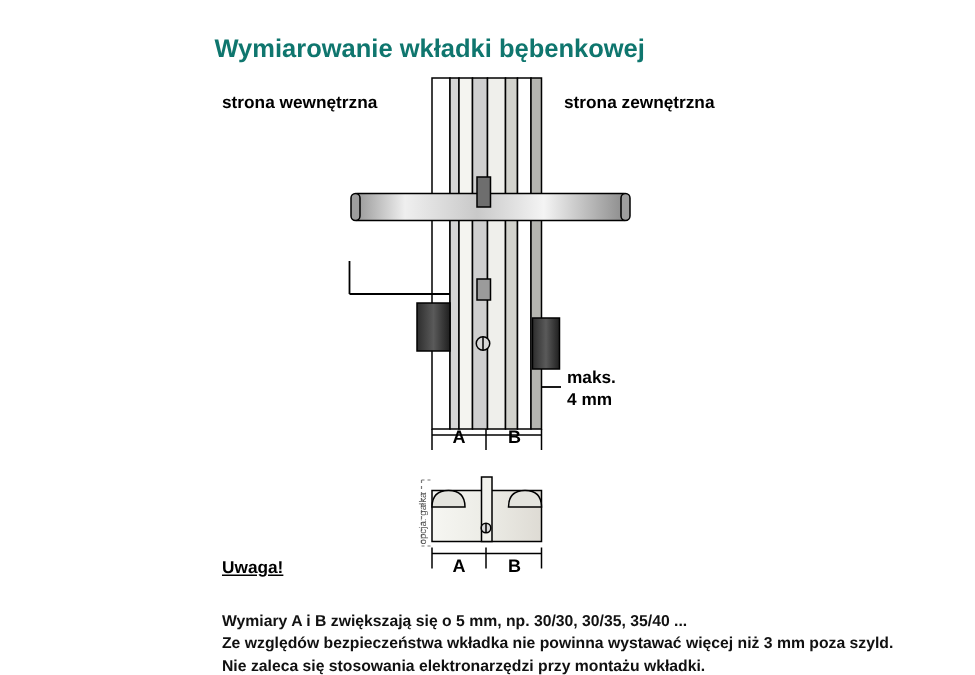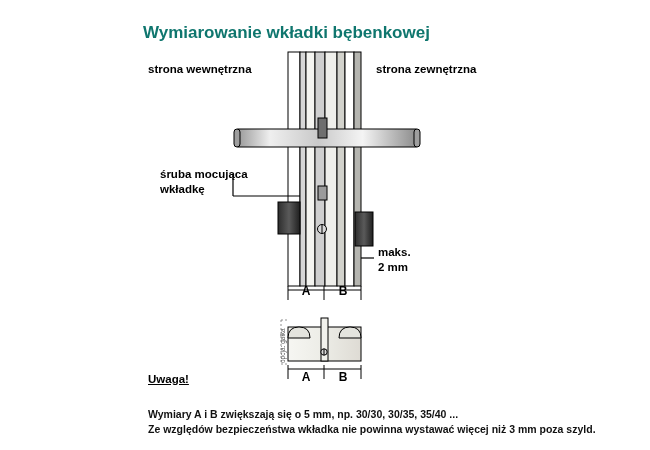--- a/index.html
+++ b/index.html
@@ -175,8 +175,6 @@
 
   <div class="lbl" style="left:148px; top:62px;">strona wewnętrzna</div>
 
-  <div class="lbl" style="left:160px; top:167px;">śruba mocująca
-wkładkę</div>
 
   <div class="lbl" style="left:378px; top:245px;">maks.
 2 mm</div>

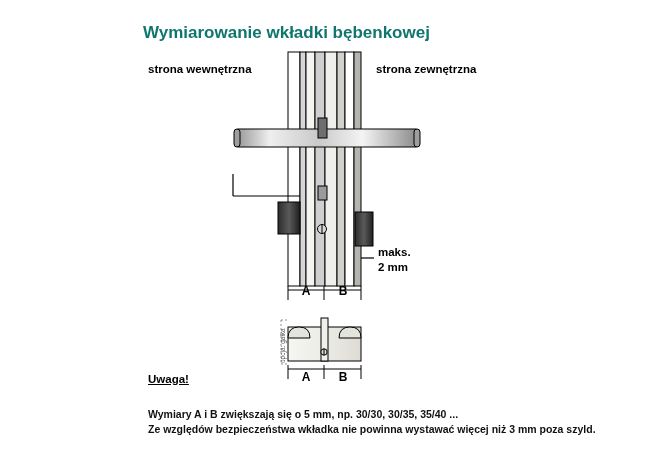--- a/index.html
+++ b/index.html
@@ -177,7 +177,7 @@
 
 
   <div class="lbl" style="left:378px; top:245px;">maks.
-2 mm</div>
+4 mm</div>
 
   <div class="dimletter" style="left:290px; top:284px; width:32px;">A</div>
   <div class="dimletter" style="left:327px; top:284px; width:32px;">B</div>

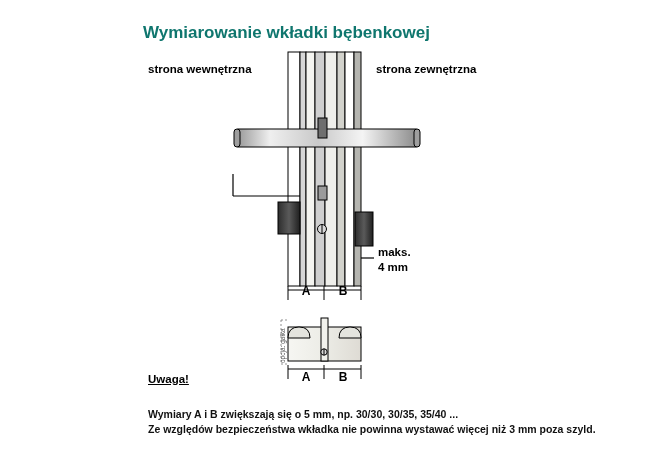--- a/index.html
+++ b/index.html
@@ -190,6 +190,7 @@
   <div class="note-head">Uwaga!</div>
   <div class="note-line" style="top:408px;">Wymiary A i B zwiększają się o 5 mm, np. 30/30, 30/35, 35/40 ...</div>
   <div class="note-line" style="top:423px;text-align:right;">Ze względów bezpieczeństwa wkładka nie powinna wystawać więcej niż 3 mm poza szyld.</div>
+  <div class="note-line" style="top:438px;">Nie zaleca się stosowania elektronarzędzi  przy montażu wkładki.</div>
 
 </div>
 

